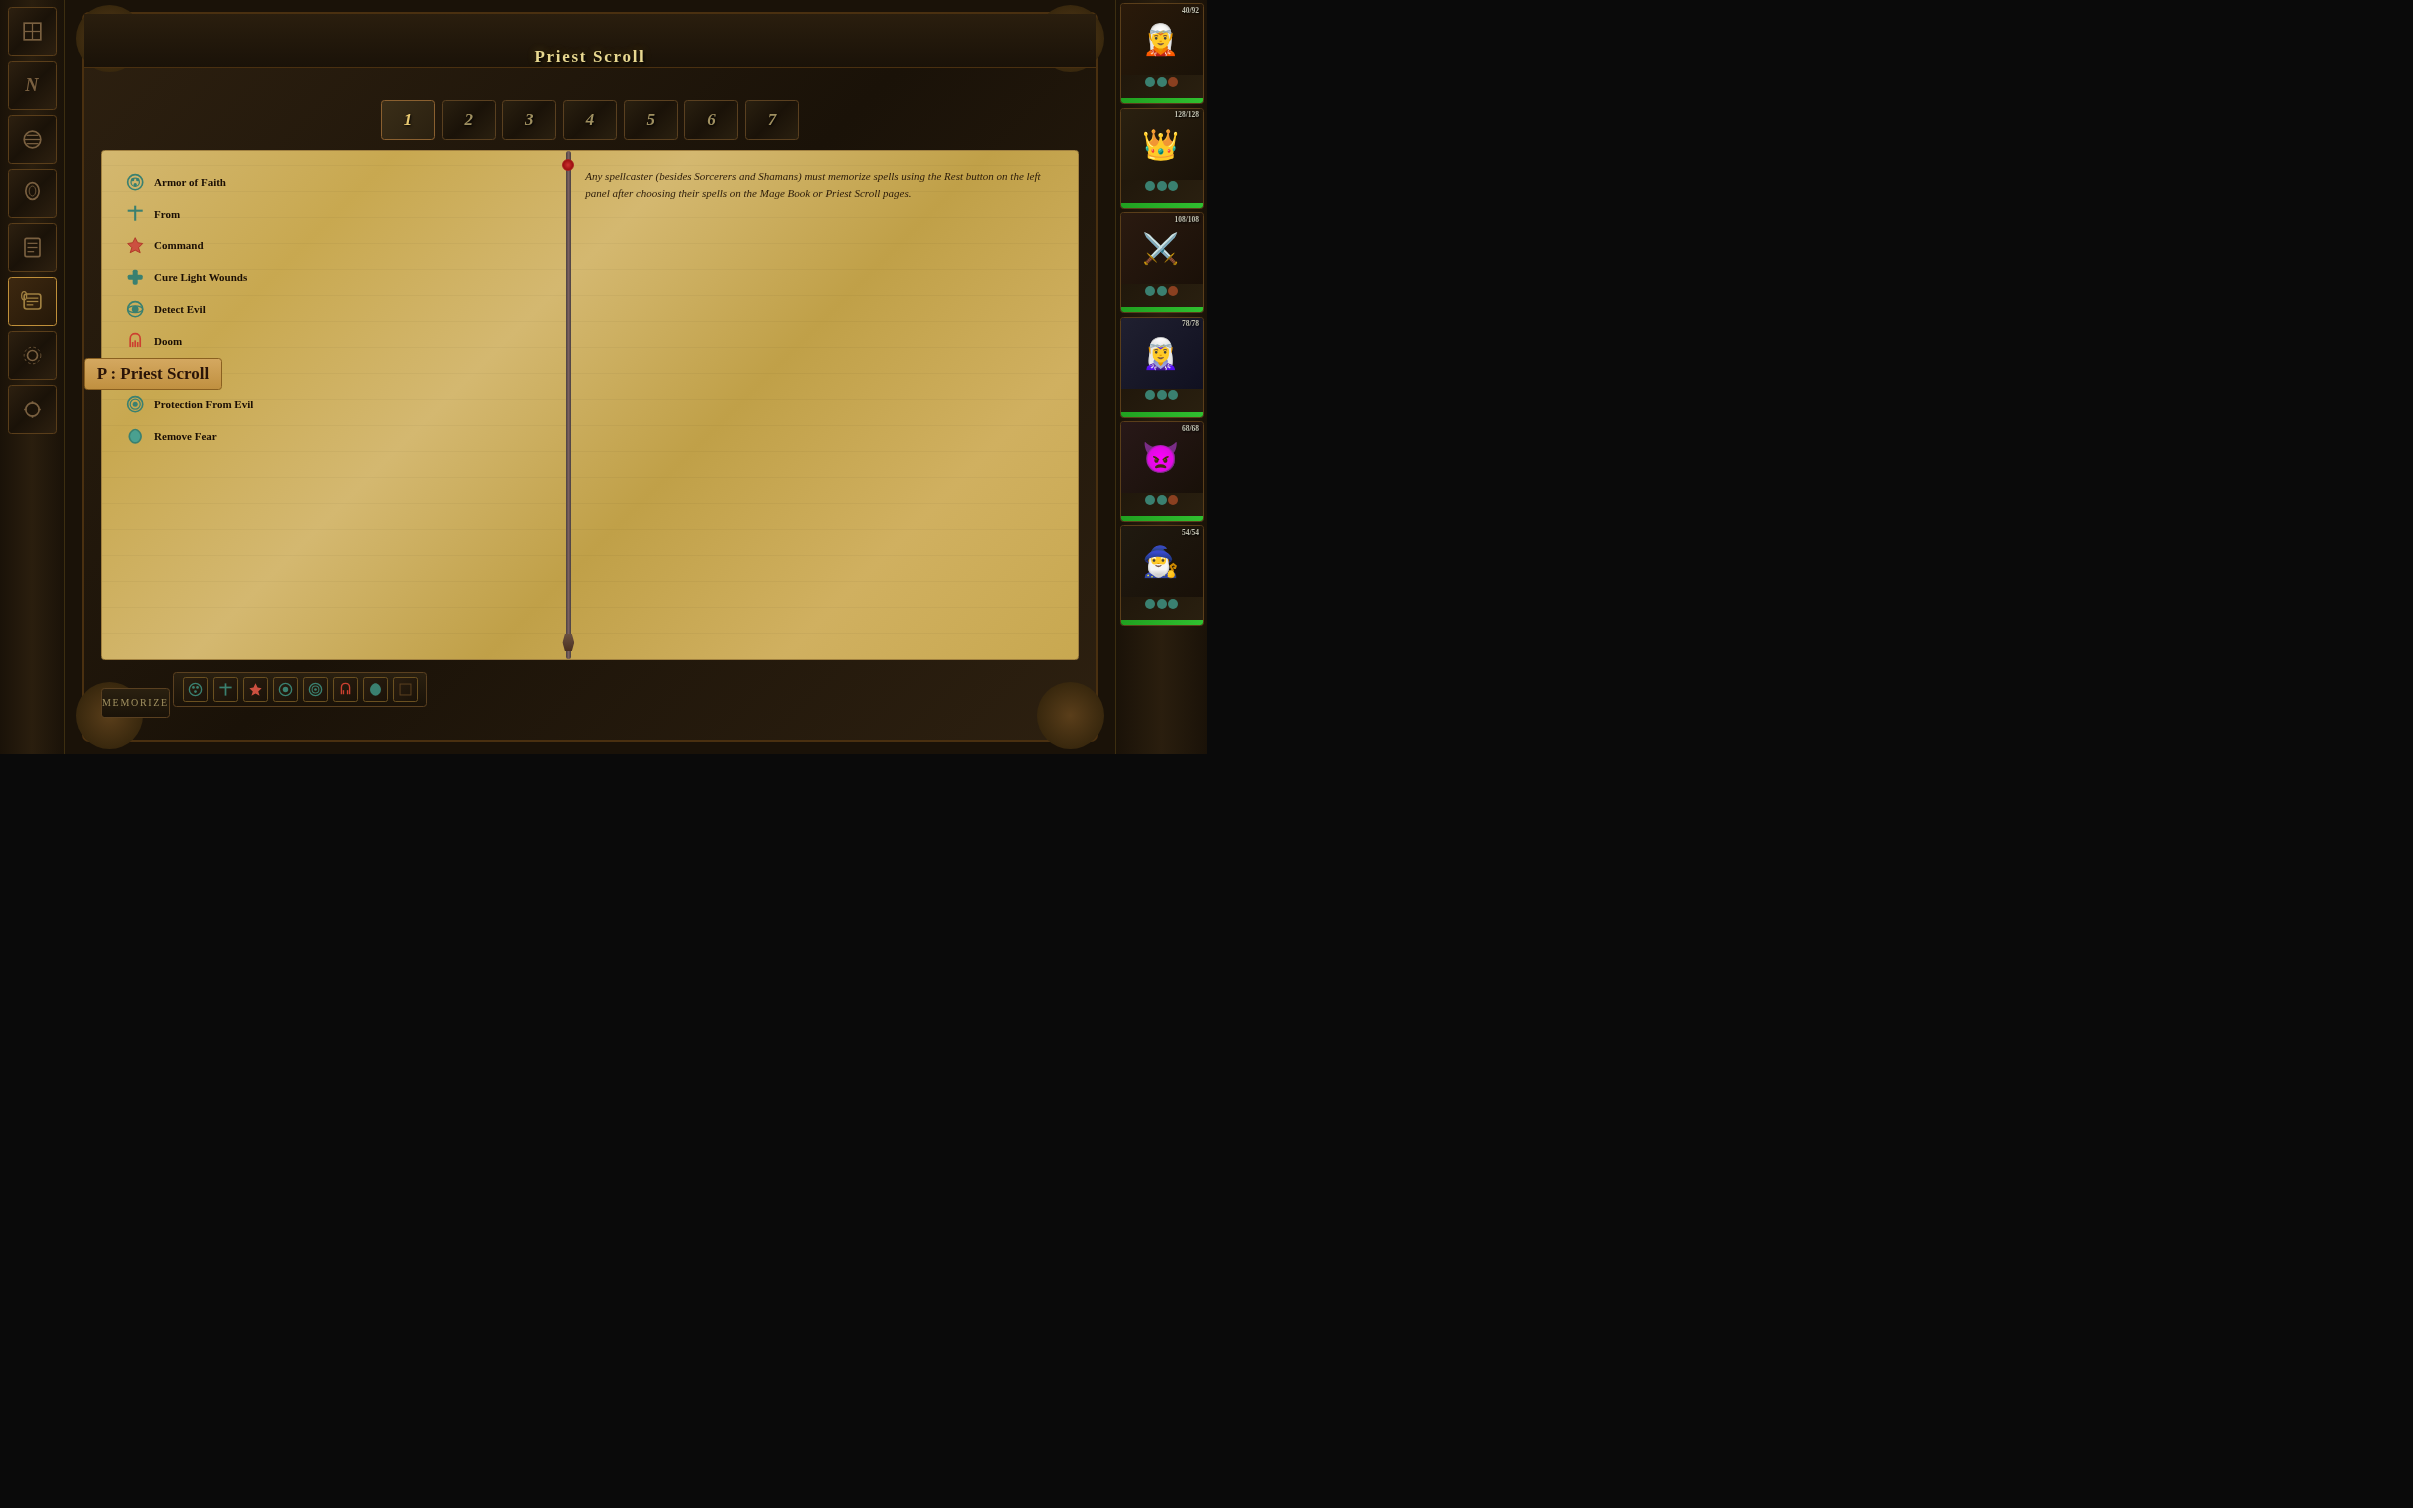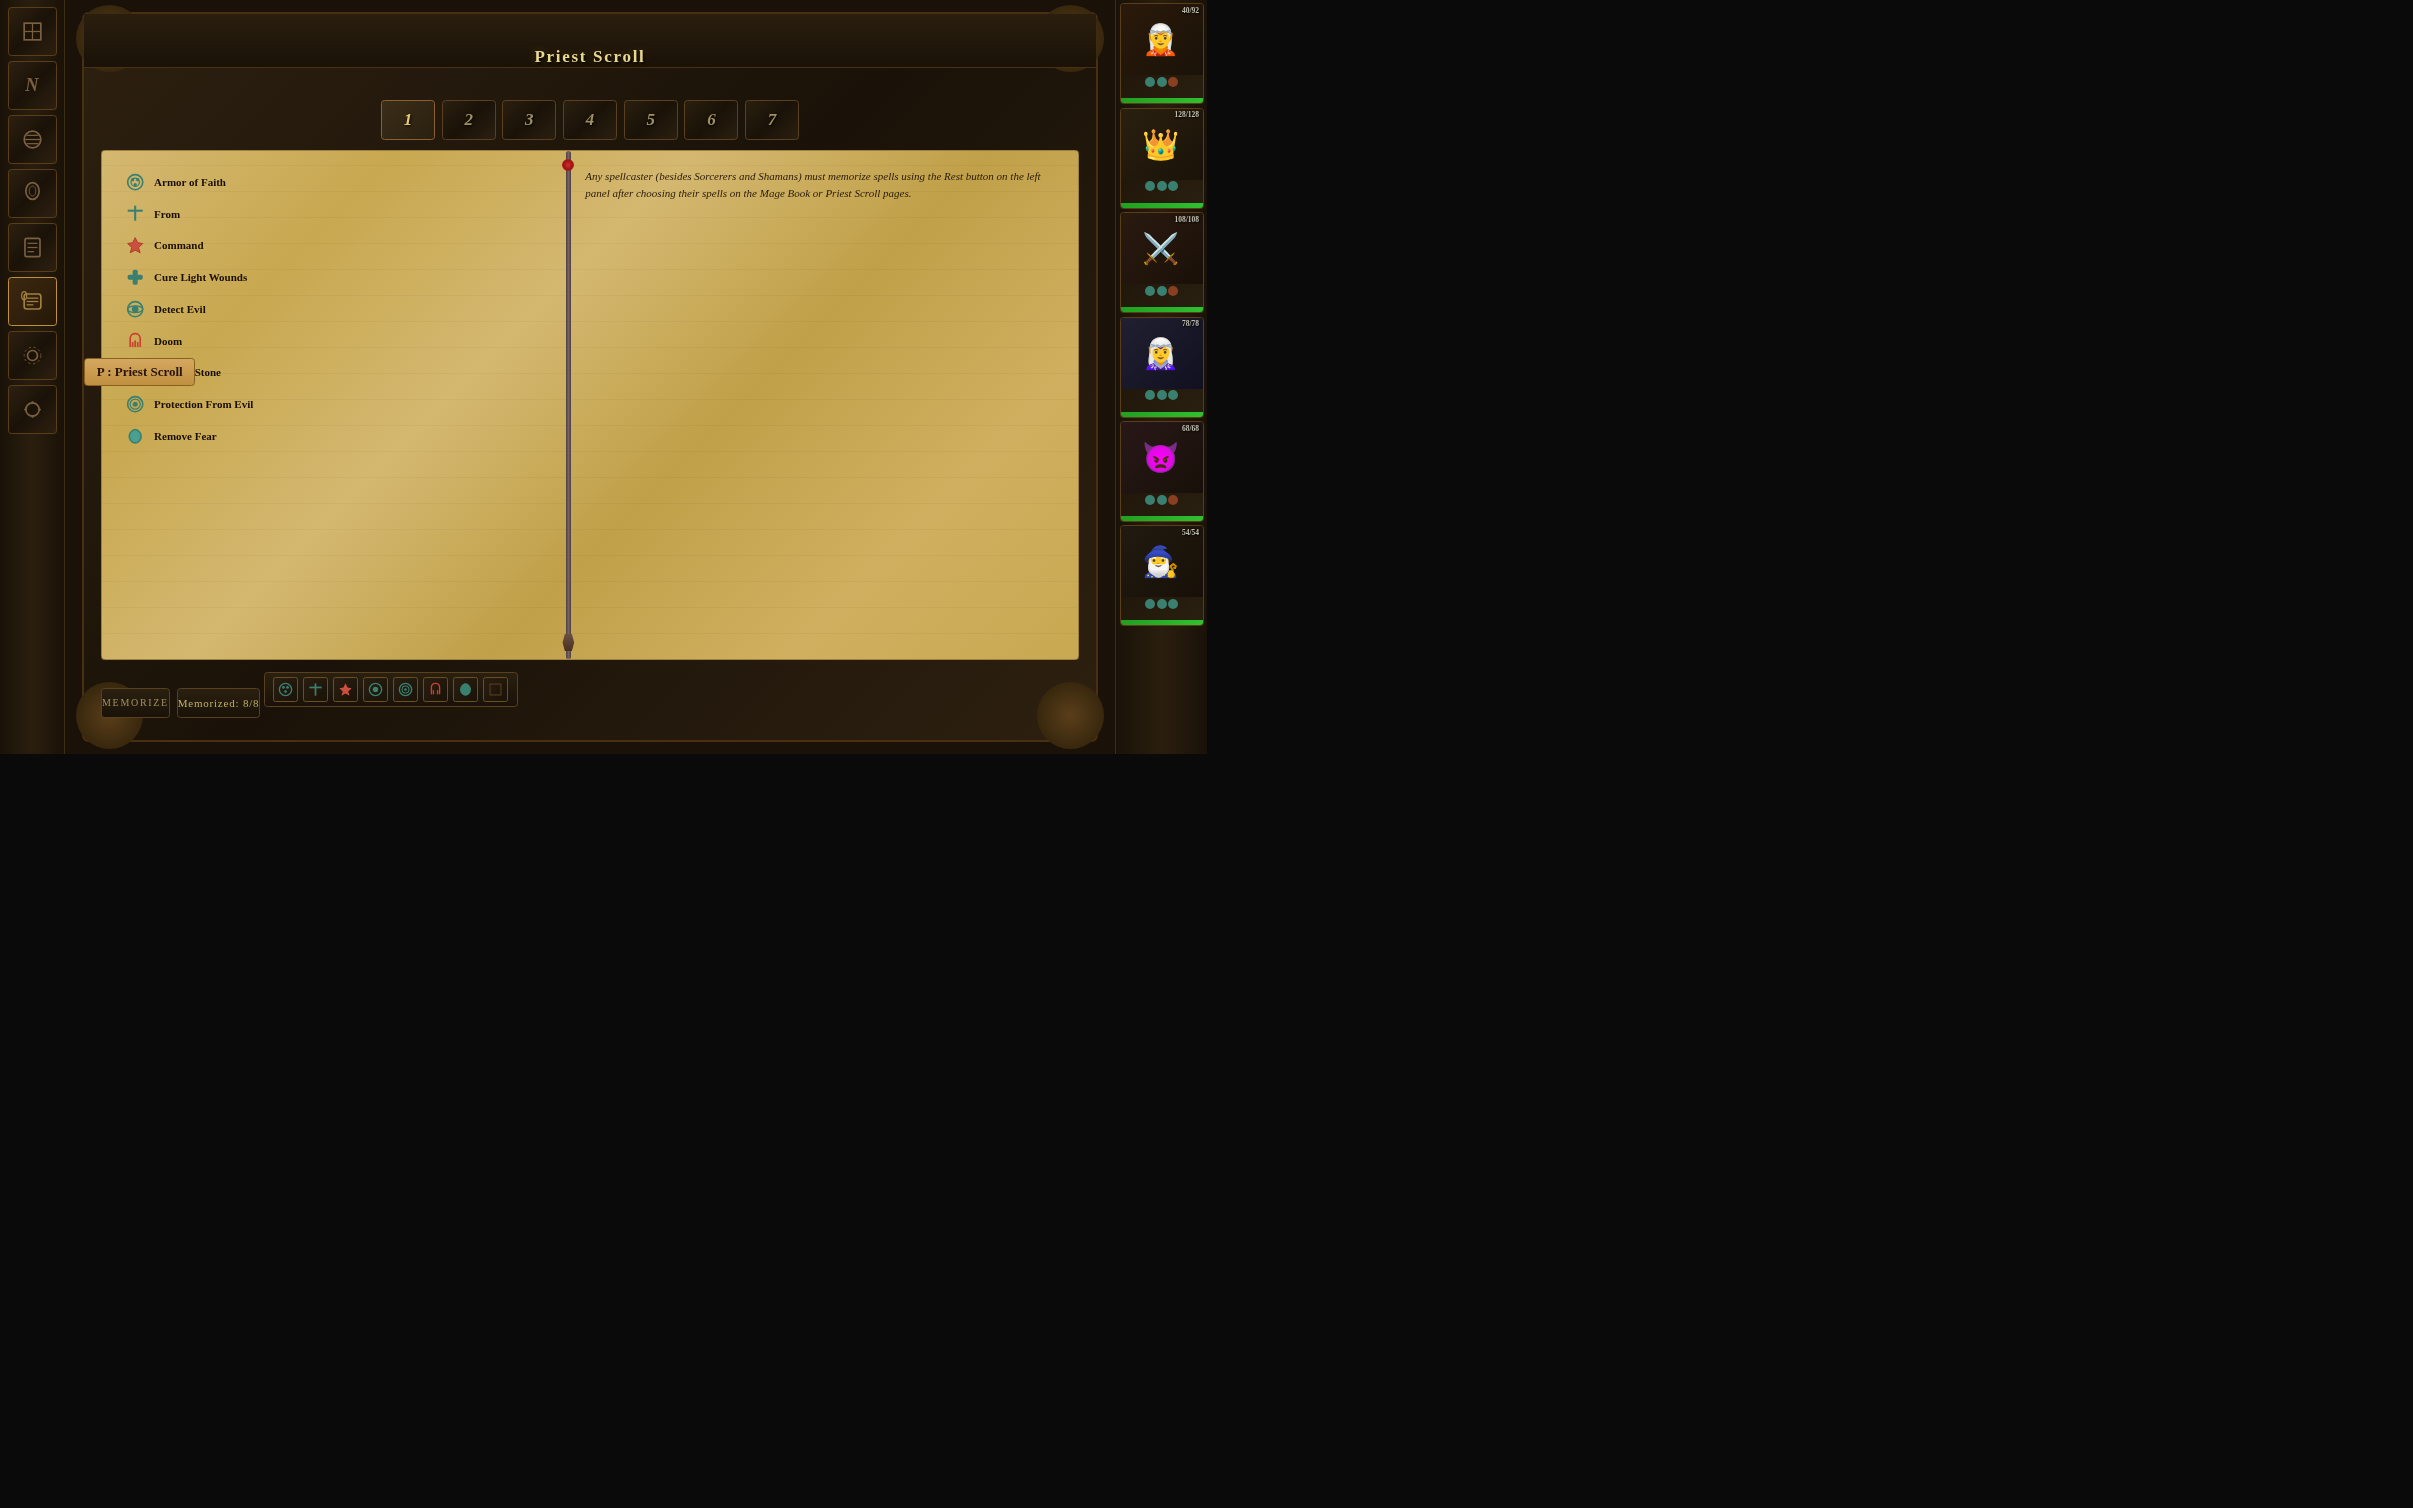--- a/index.html
+++ b/index.html
@@ -429,7 +429,7 @@
       border-radius: 3.4px;
       padding: 5px 11.7px;
       color: #2a1408;
-      font-size: 13px;
+      font-size: 17px;
       font-weight: bold;
       white-space: nowrap;
       z-index: 10;

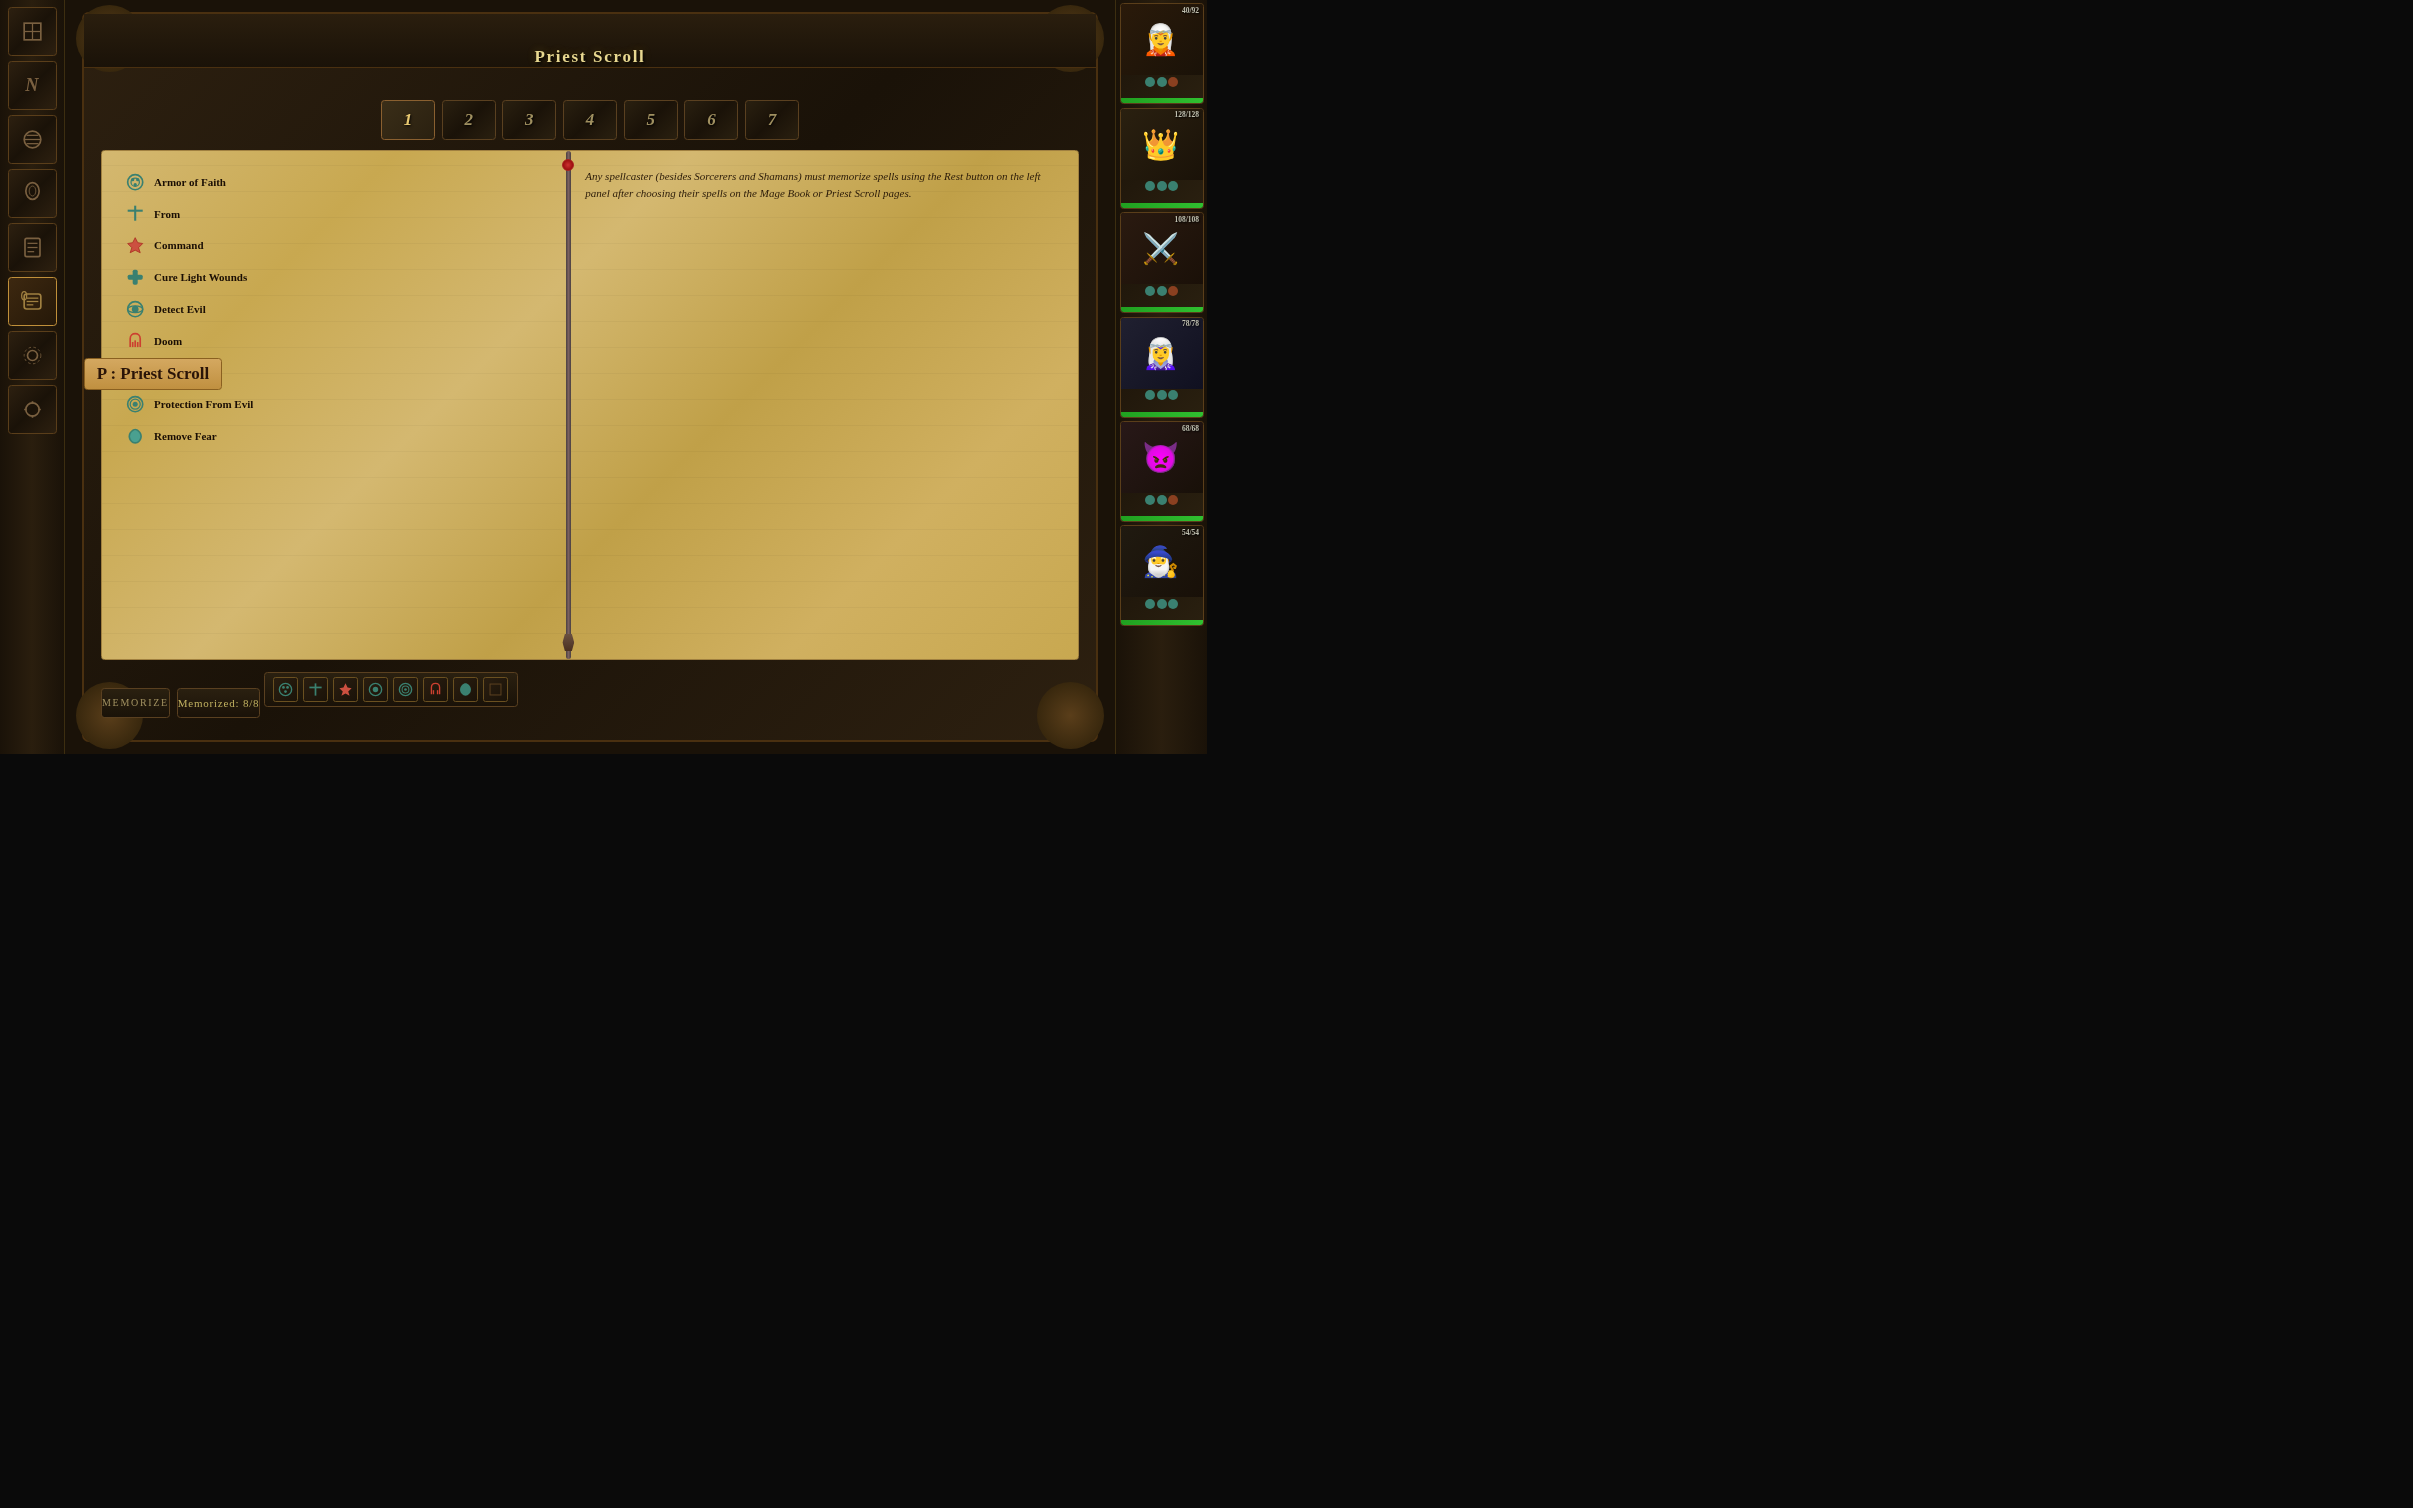--- a/index.html
+++ b/index.html
@@ -751,9 +751,6 @@
 
       <div class="memorize-row">
         <button class="memorize-btn">Memorize</button>
-        <div class="memorized-display">
-          <span class="memorized-text">Memorized: 8/8</span>
-        </div>
       </div>
 
       <div class="memorized-icons-row">

